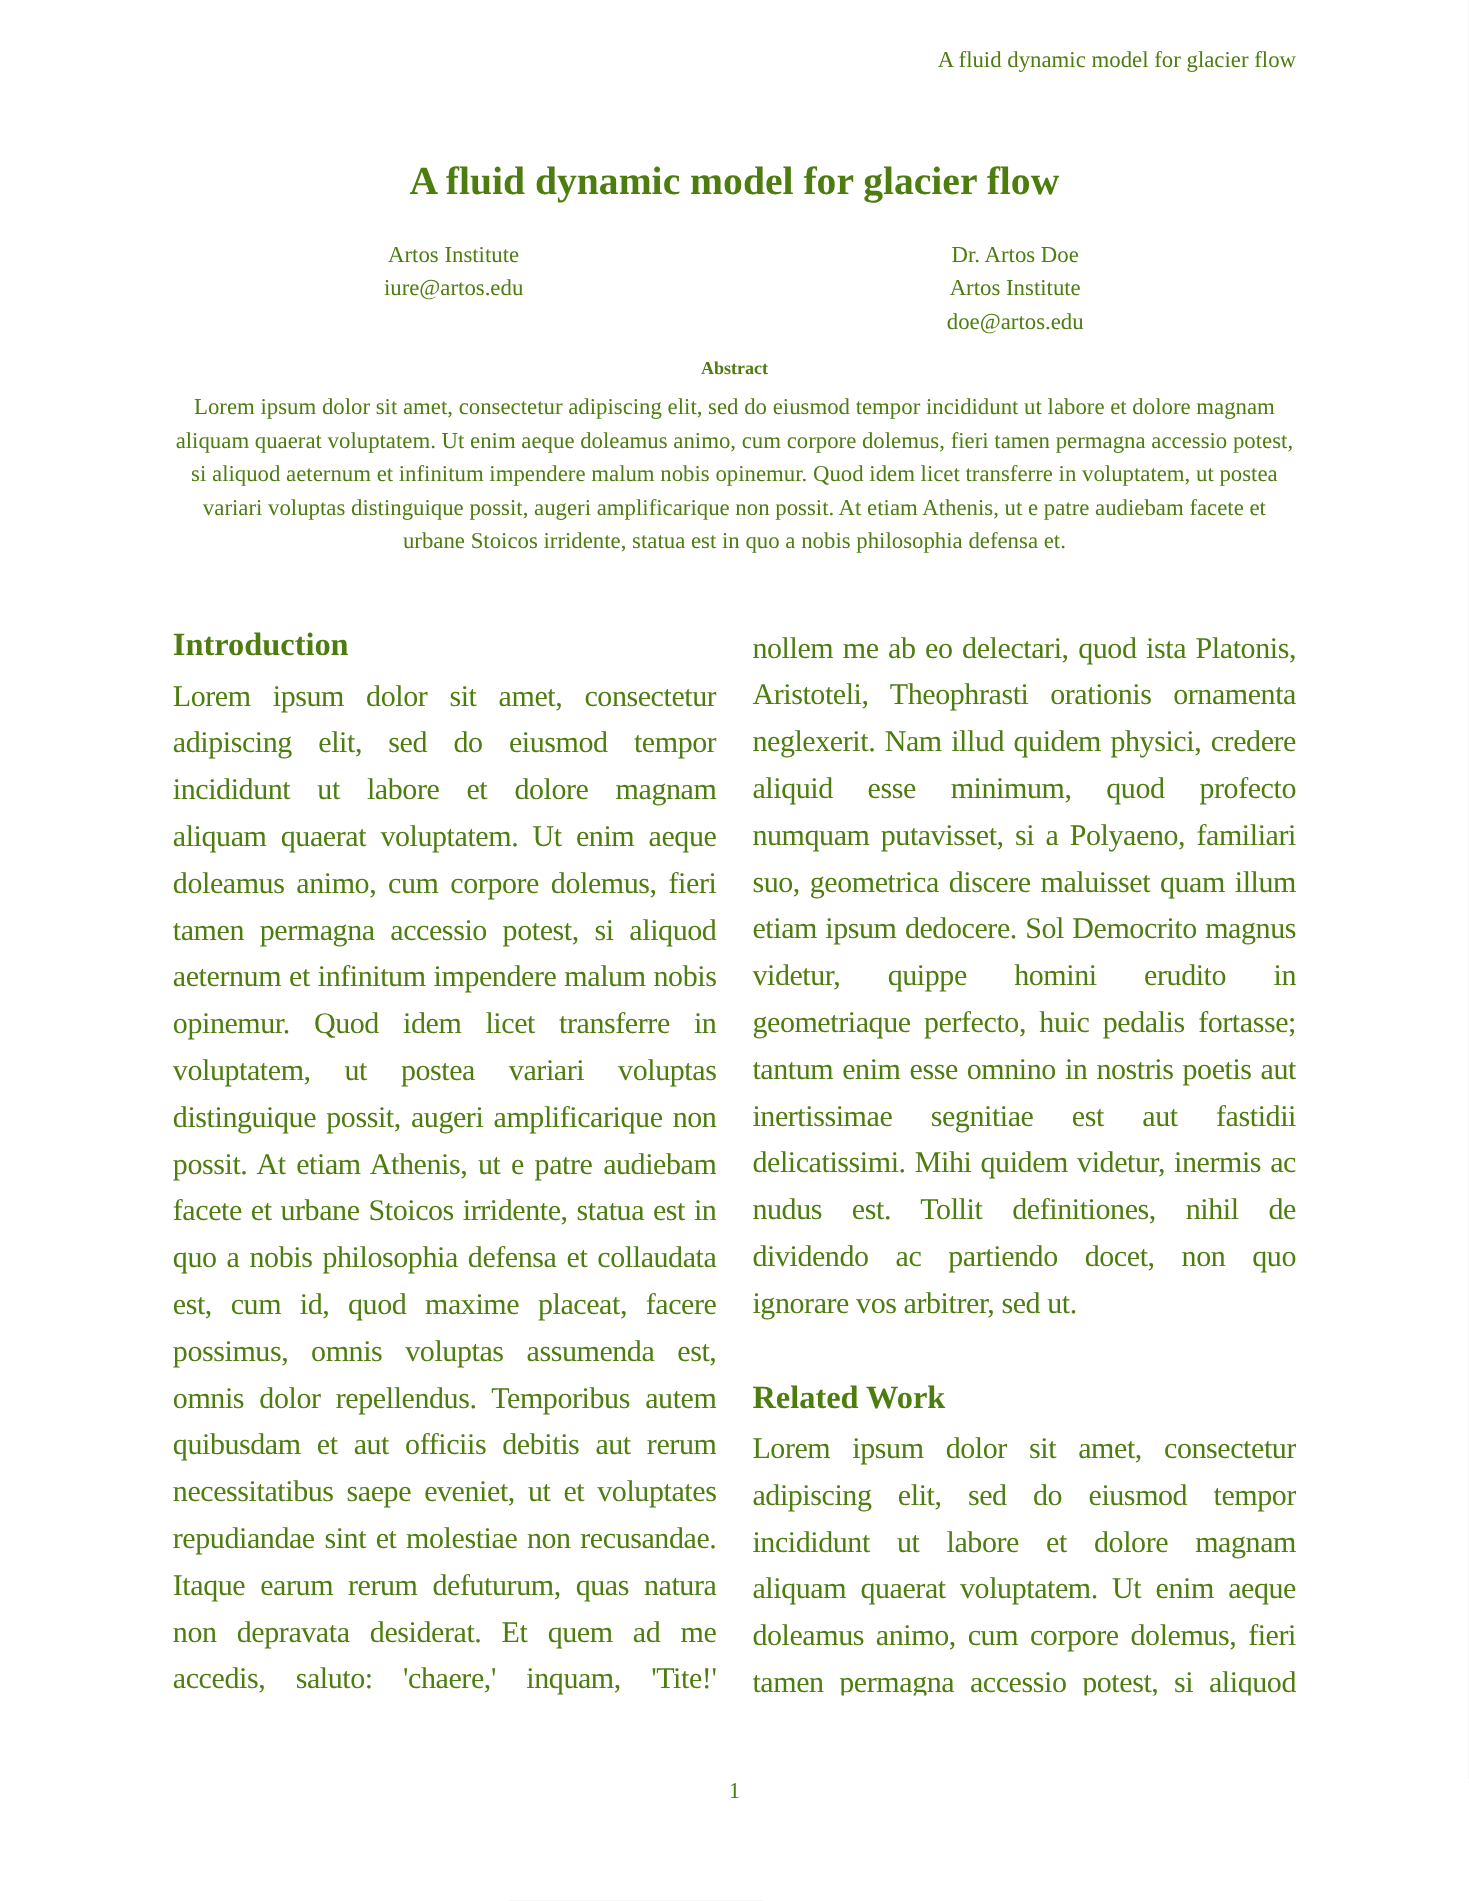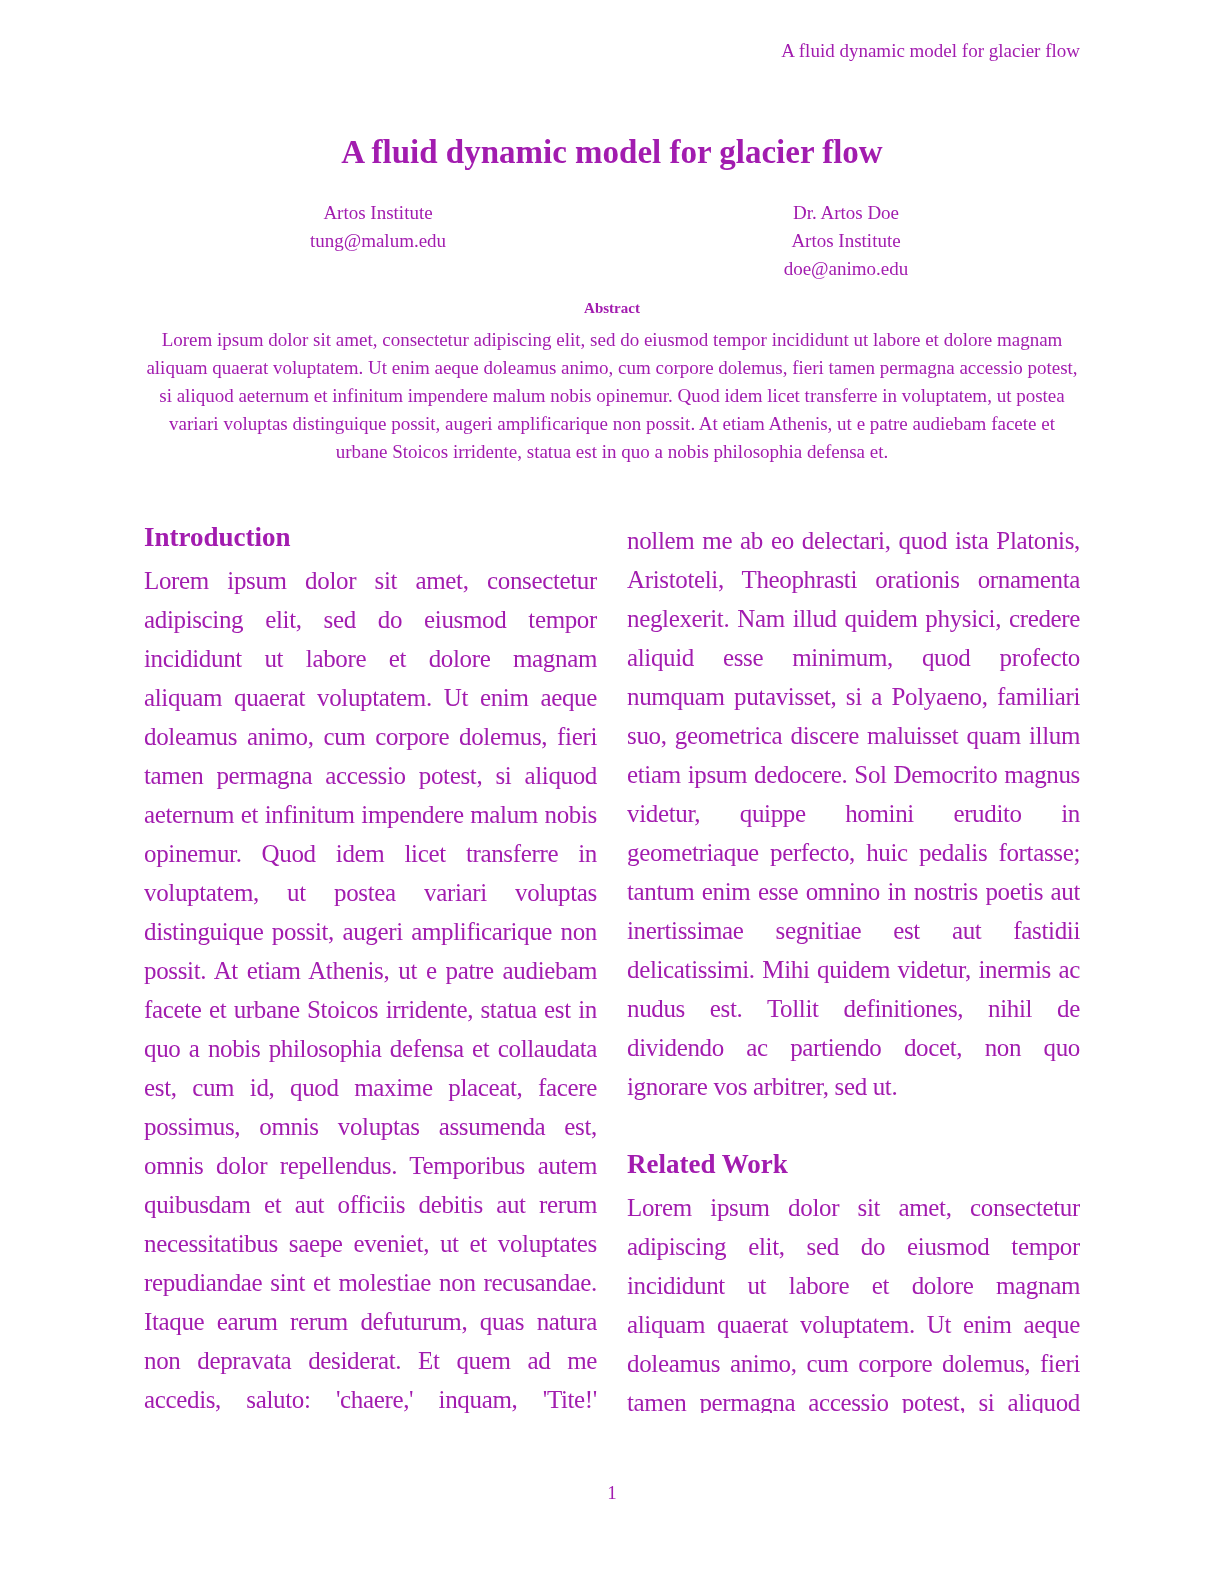--- a/index.html
+++ b/index.html
@@ -10,7 +10,7 @@
     height: 1584px;
     margin: 0 auto;
     background: #ffffff;
-    color: #a21caf;
+    color: #4d7c0f;
     font-family: "Liberation Serif", serif;
     overflow: hidden;
   }

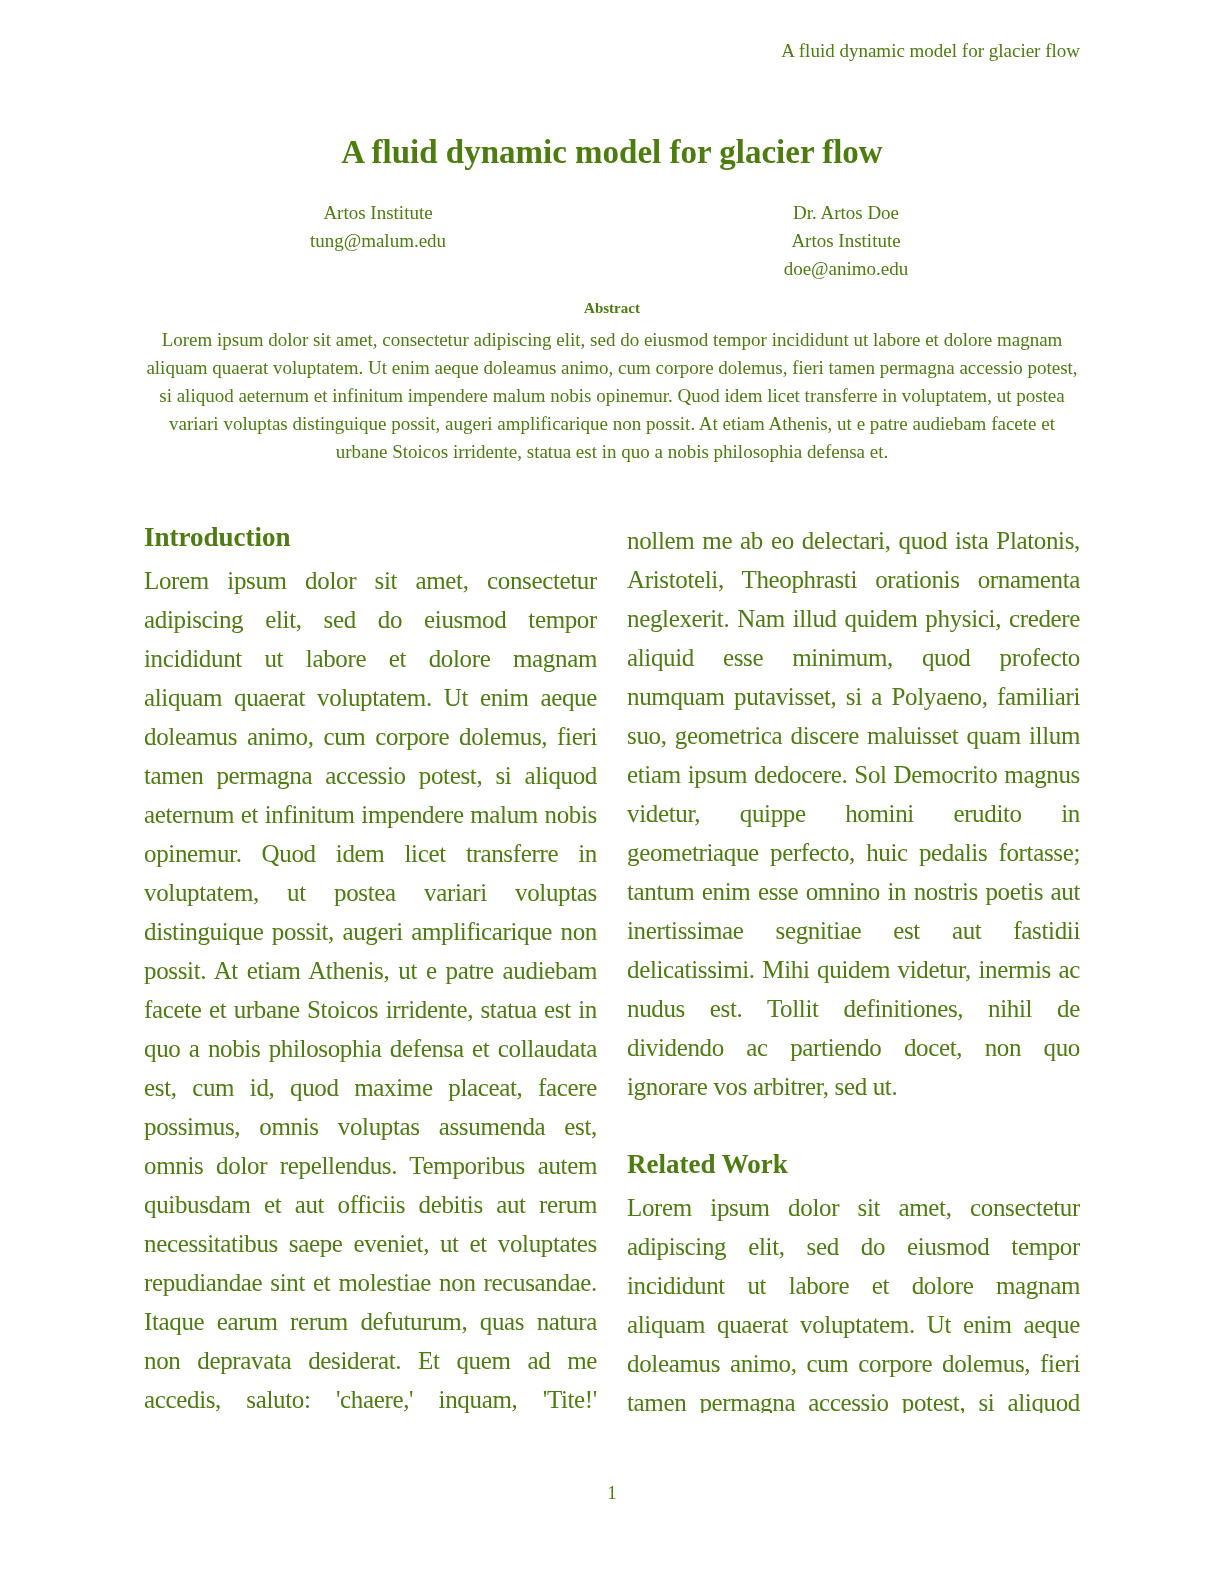--- a/index.html
+++ b/index.html
@@ -99,7 +99,7 @@
   <div class="abs authors">
     <div class="author">
       <div>Artos Institute</div>
-      <div>tung@malum.edu</div>
+      <div>iure@artos.edu</div>
     </div>
     <div class="author">
       <div>Dr. Artos Doe</div>

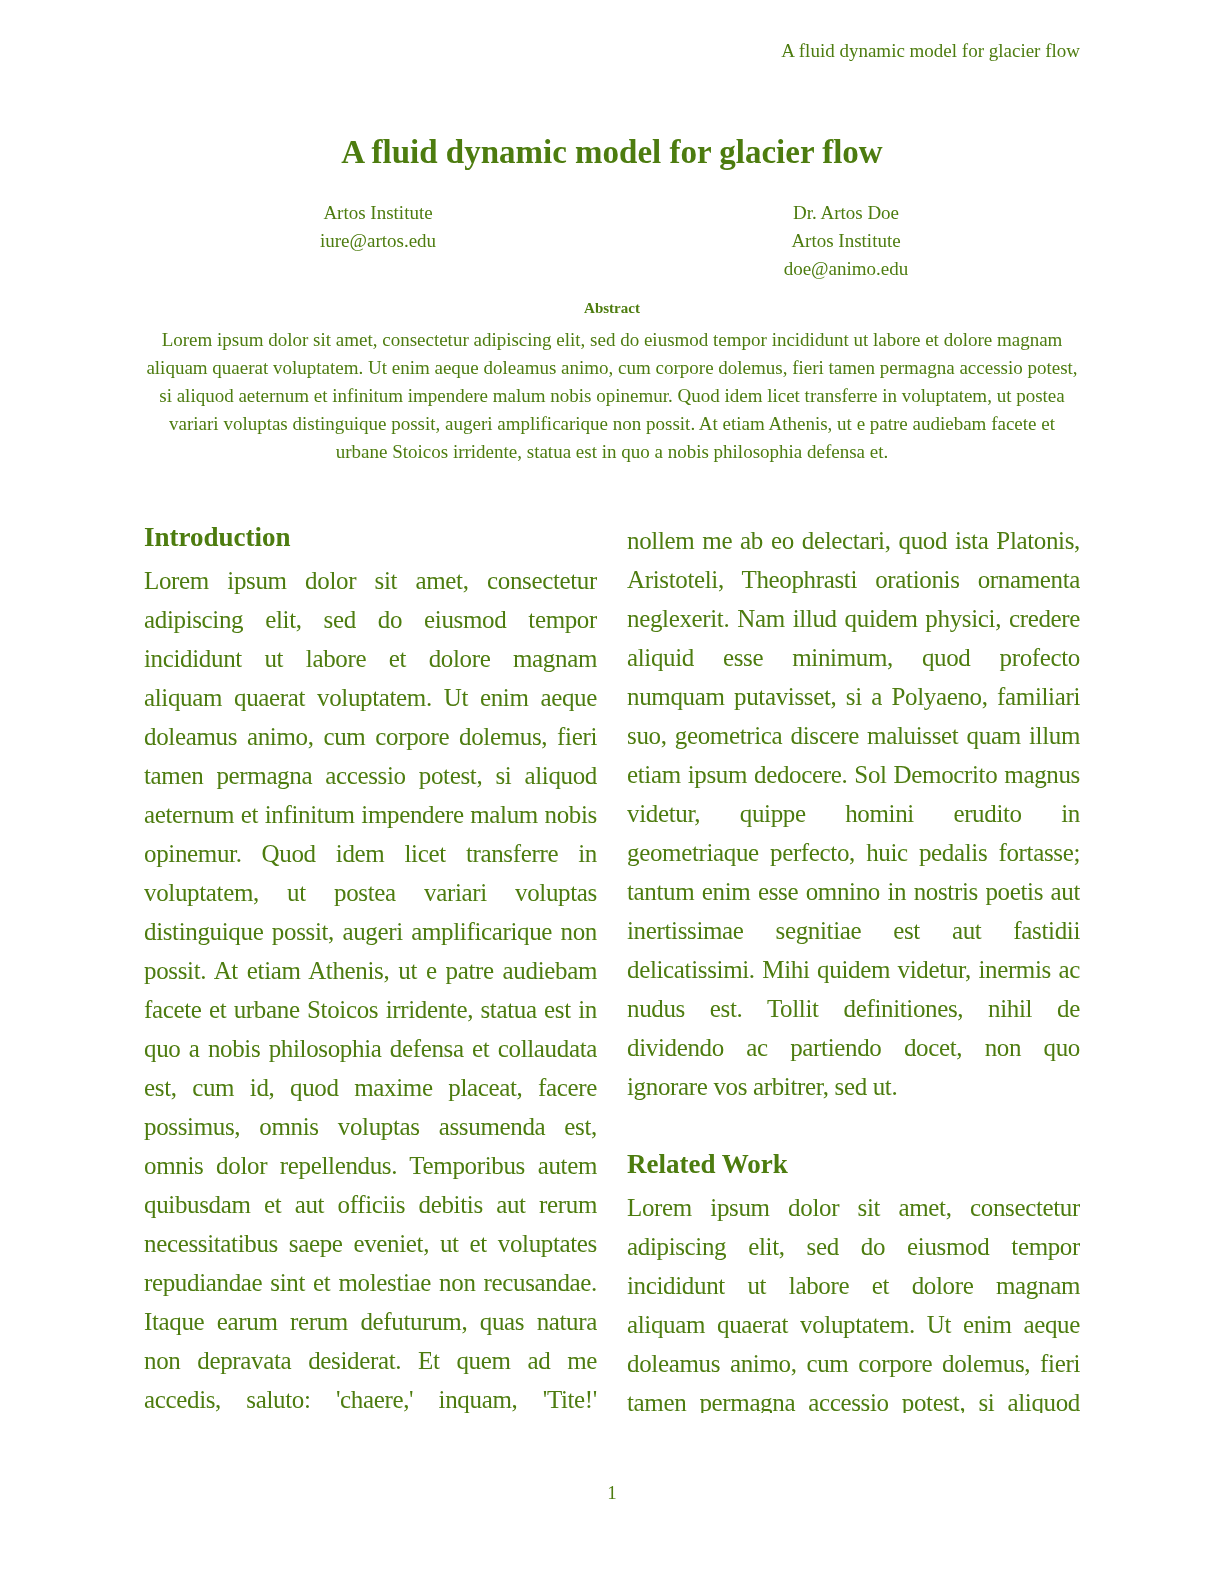--- a/index.html
+++ b/index.html
@@ -104,7 +104,7 @@
     <div class="author">
       <div>Dr. Artos Doe</div>
       <div>Artos Institute</div>
-      <div>doe@animo.edu</div>
+      <div>doe@artos.edu</div>
     </div>
   </div>
 

